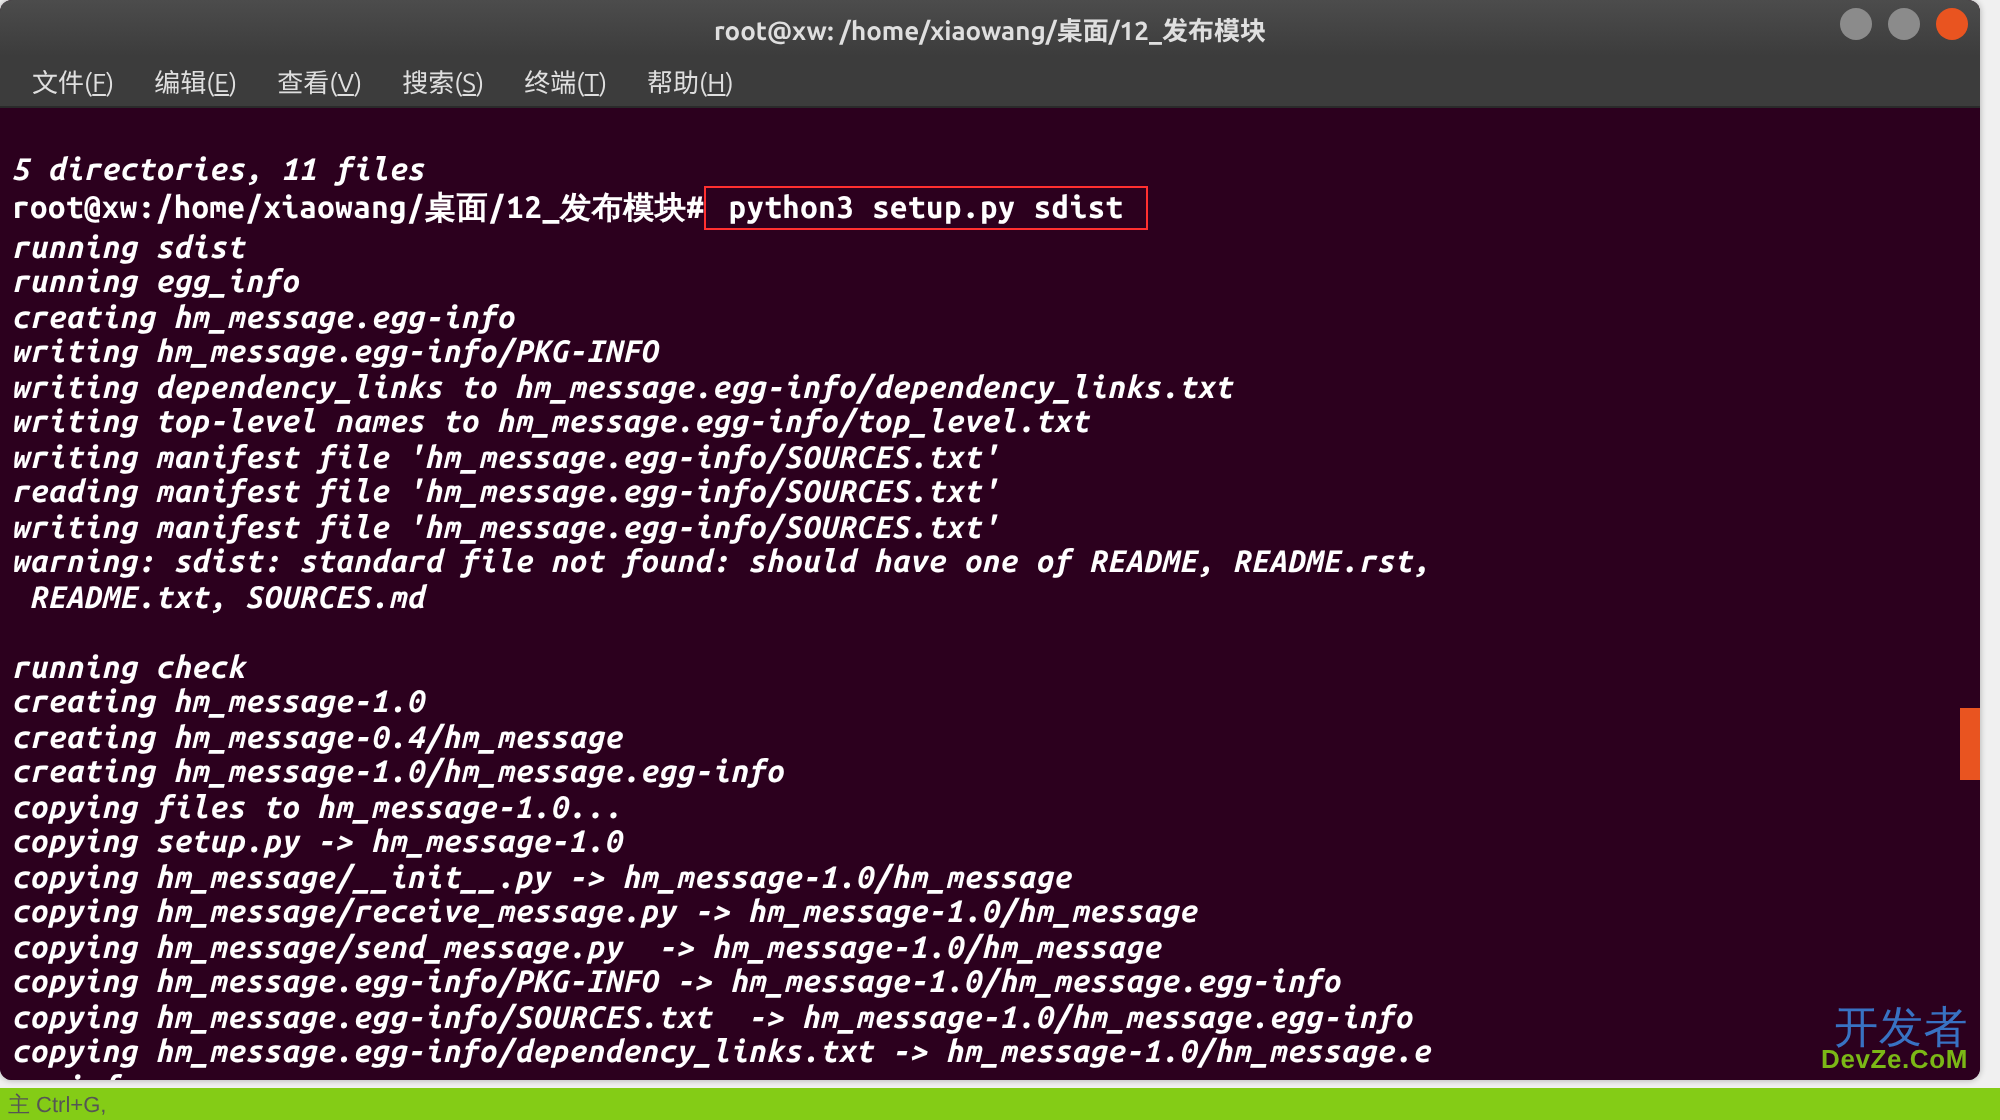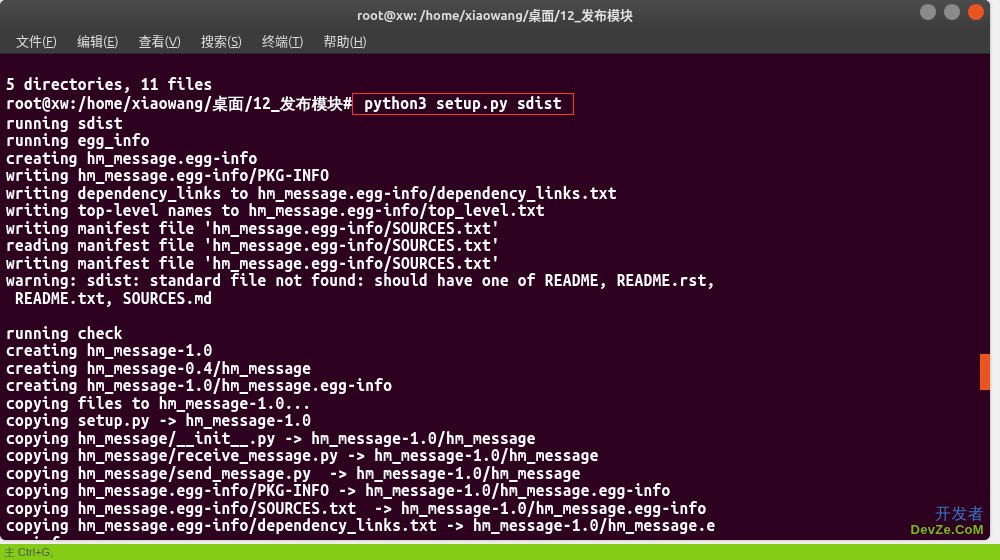--- a/index.html
+++ b/index.html
@@ -82,7 +82,7 @@
       padding: 1px 2px;
       display: inline-block;
     }
-    .out-line { white-space: pre; }
+    .out-line { white-space: pre; font-style: italic; }
     .watermark {
       position: absolute;
       right: 6px;

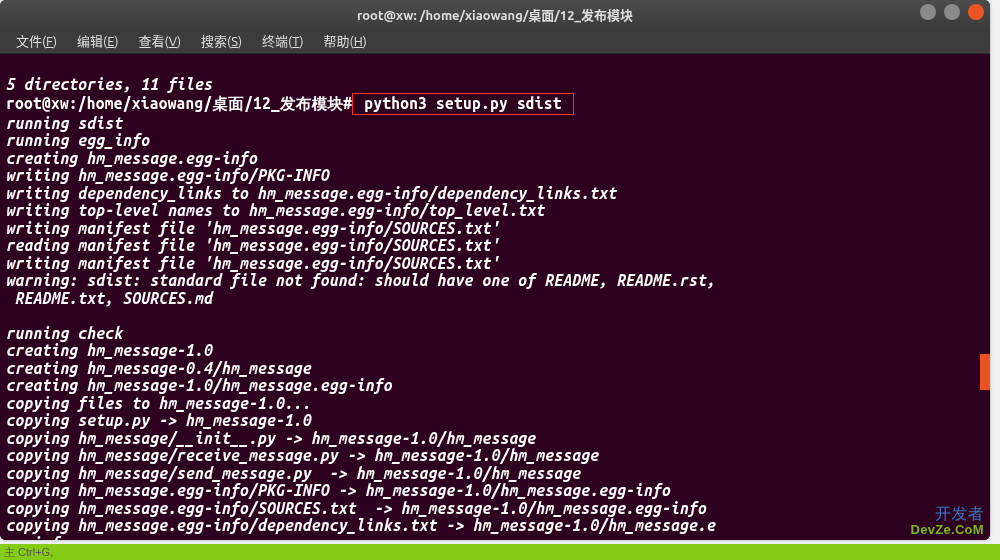--- a/index.html
+++ b/index.html
@@ -87,7 +87,7 @@
       position: absolute;
       right: 6px;
       bottom: 18px;
-      font-size: 16px;
+      font-size: 22px;
       color: #3a7fd5;
       font-family: "Microsoft YaHei", sans-serif;
       opacity: 0.9;

